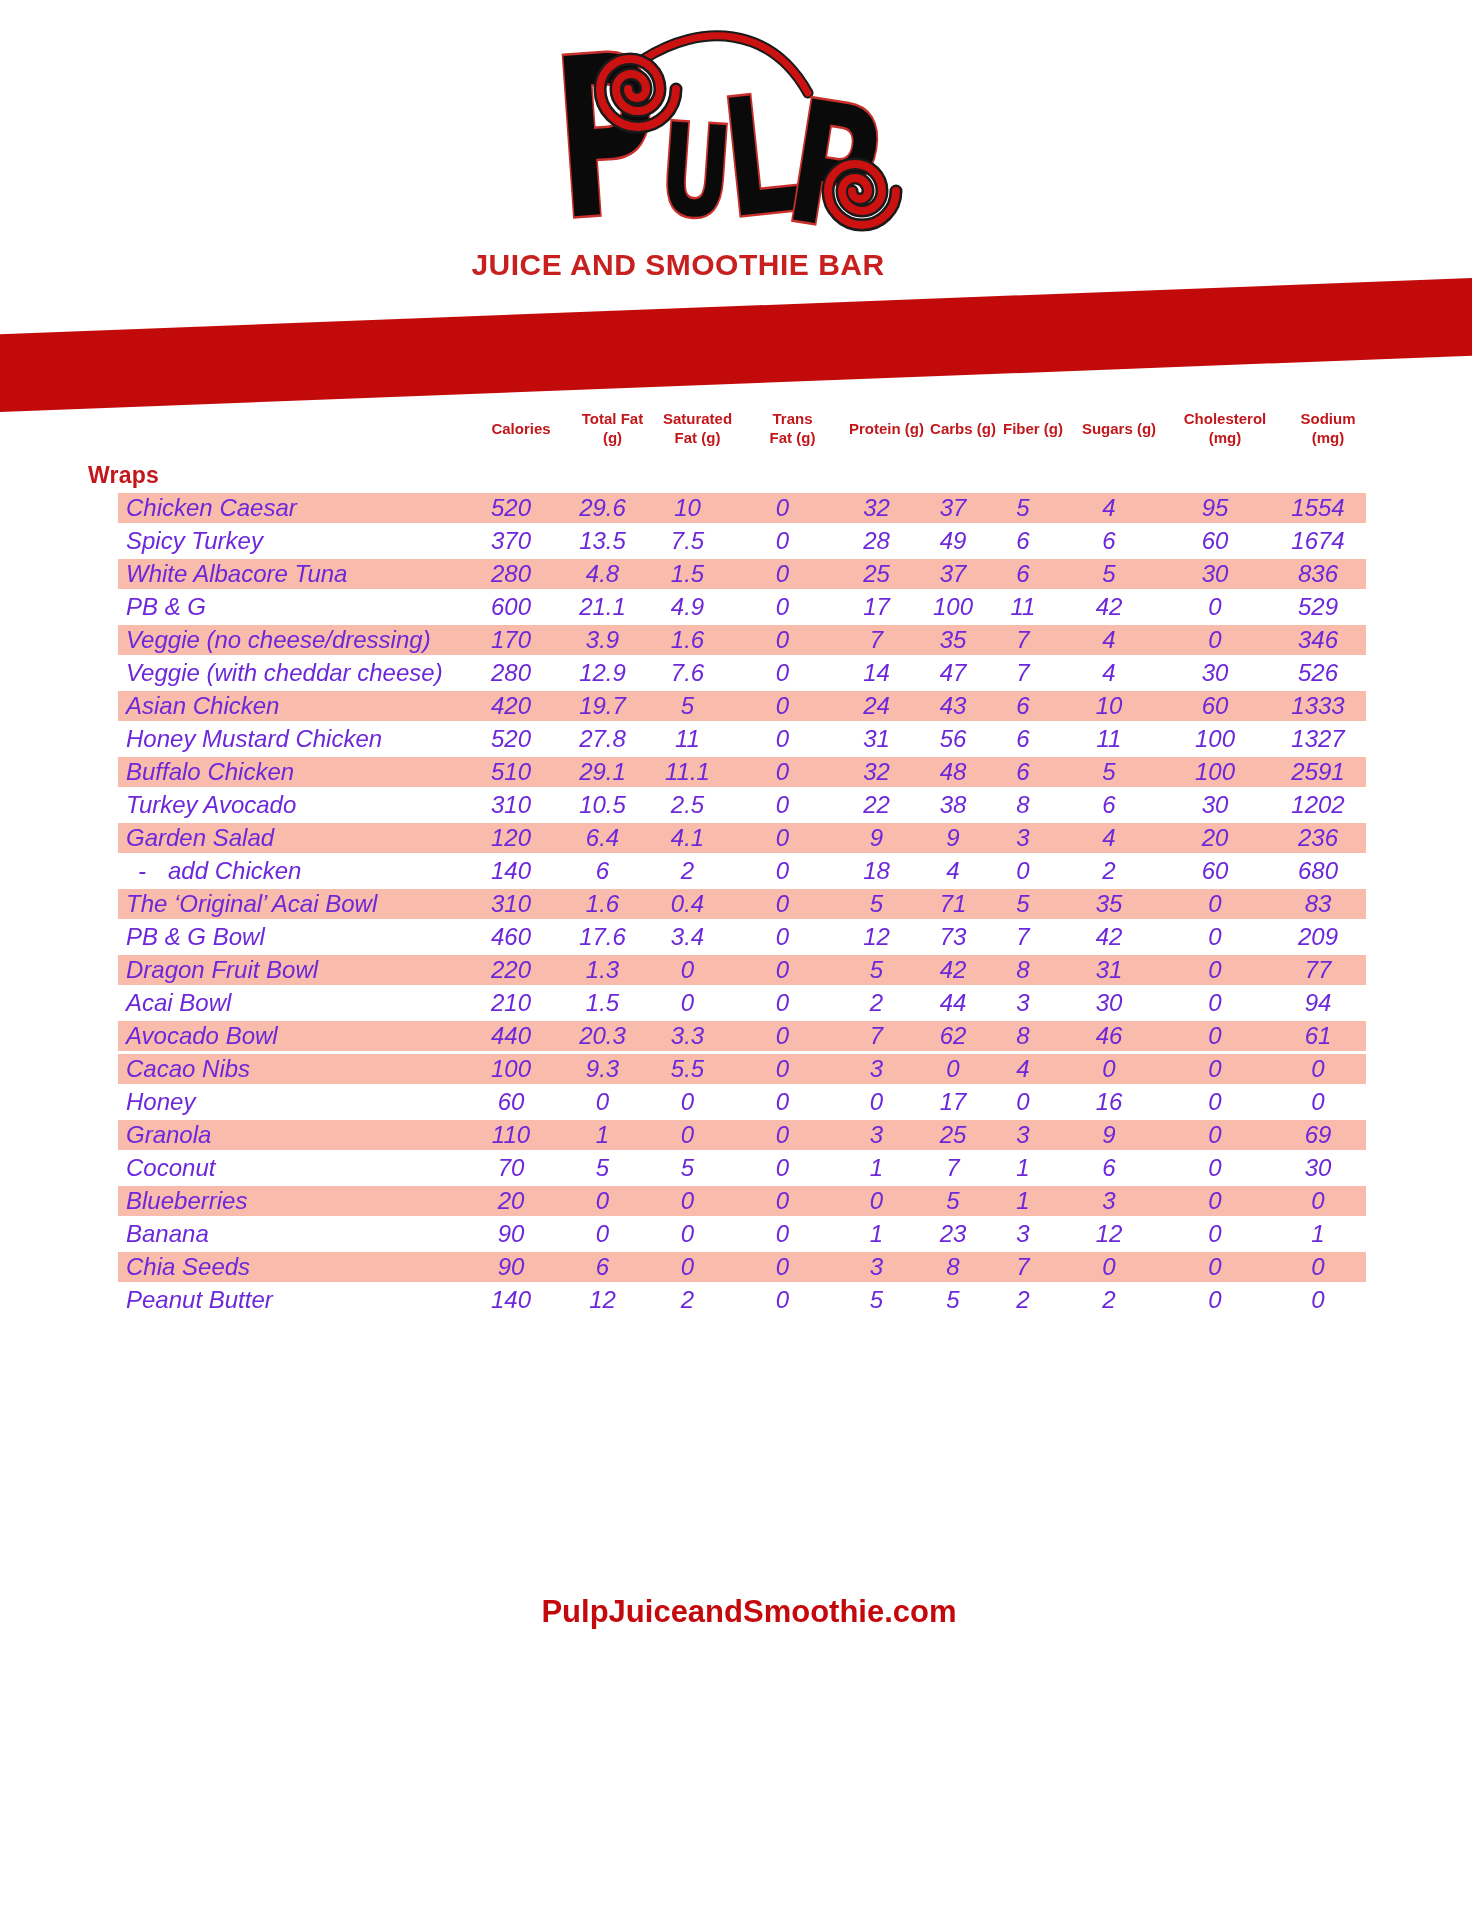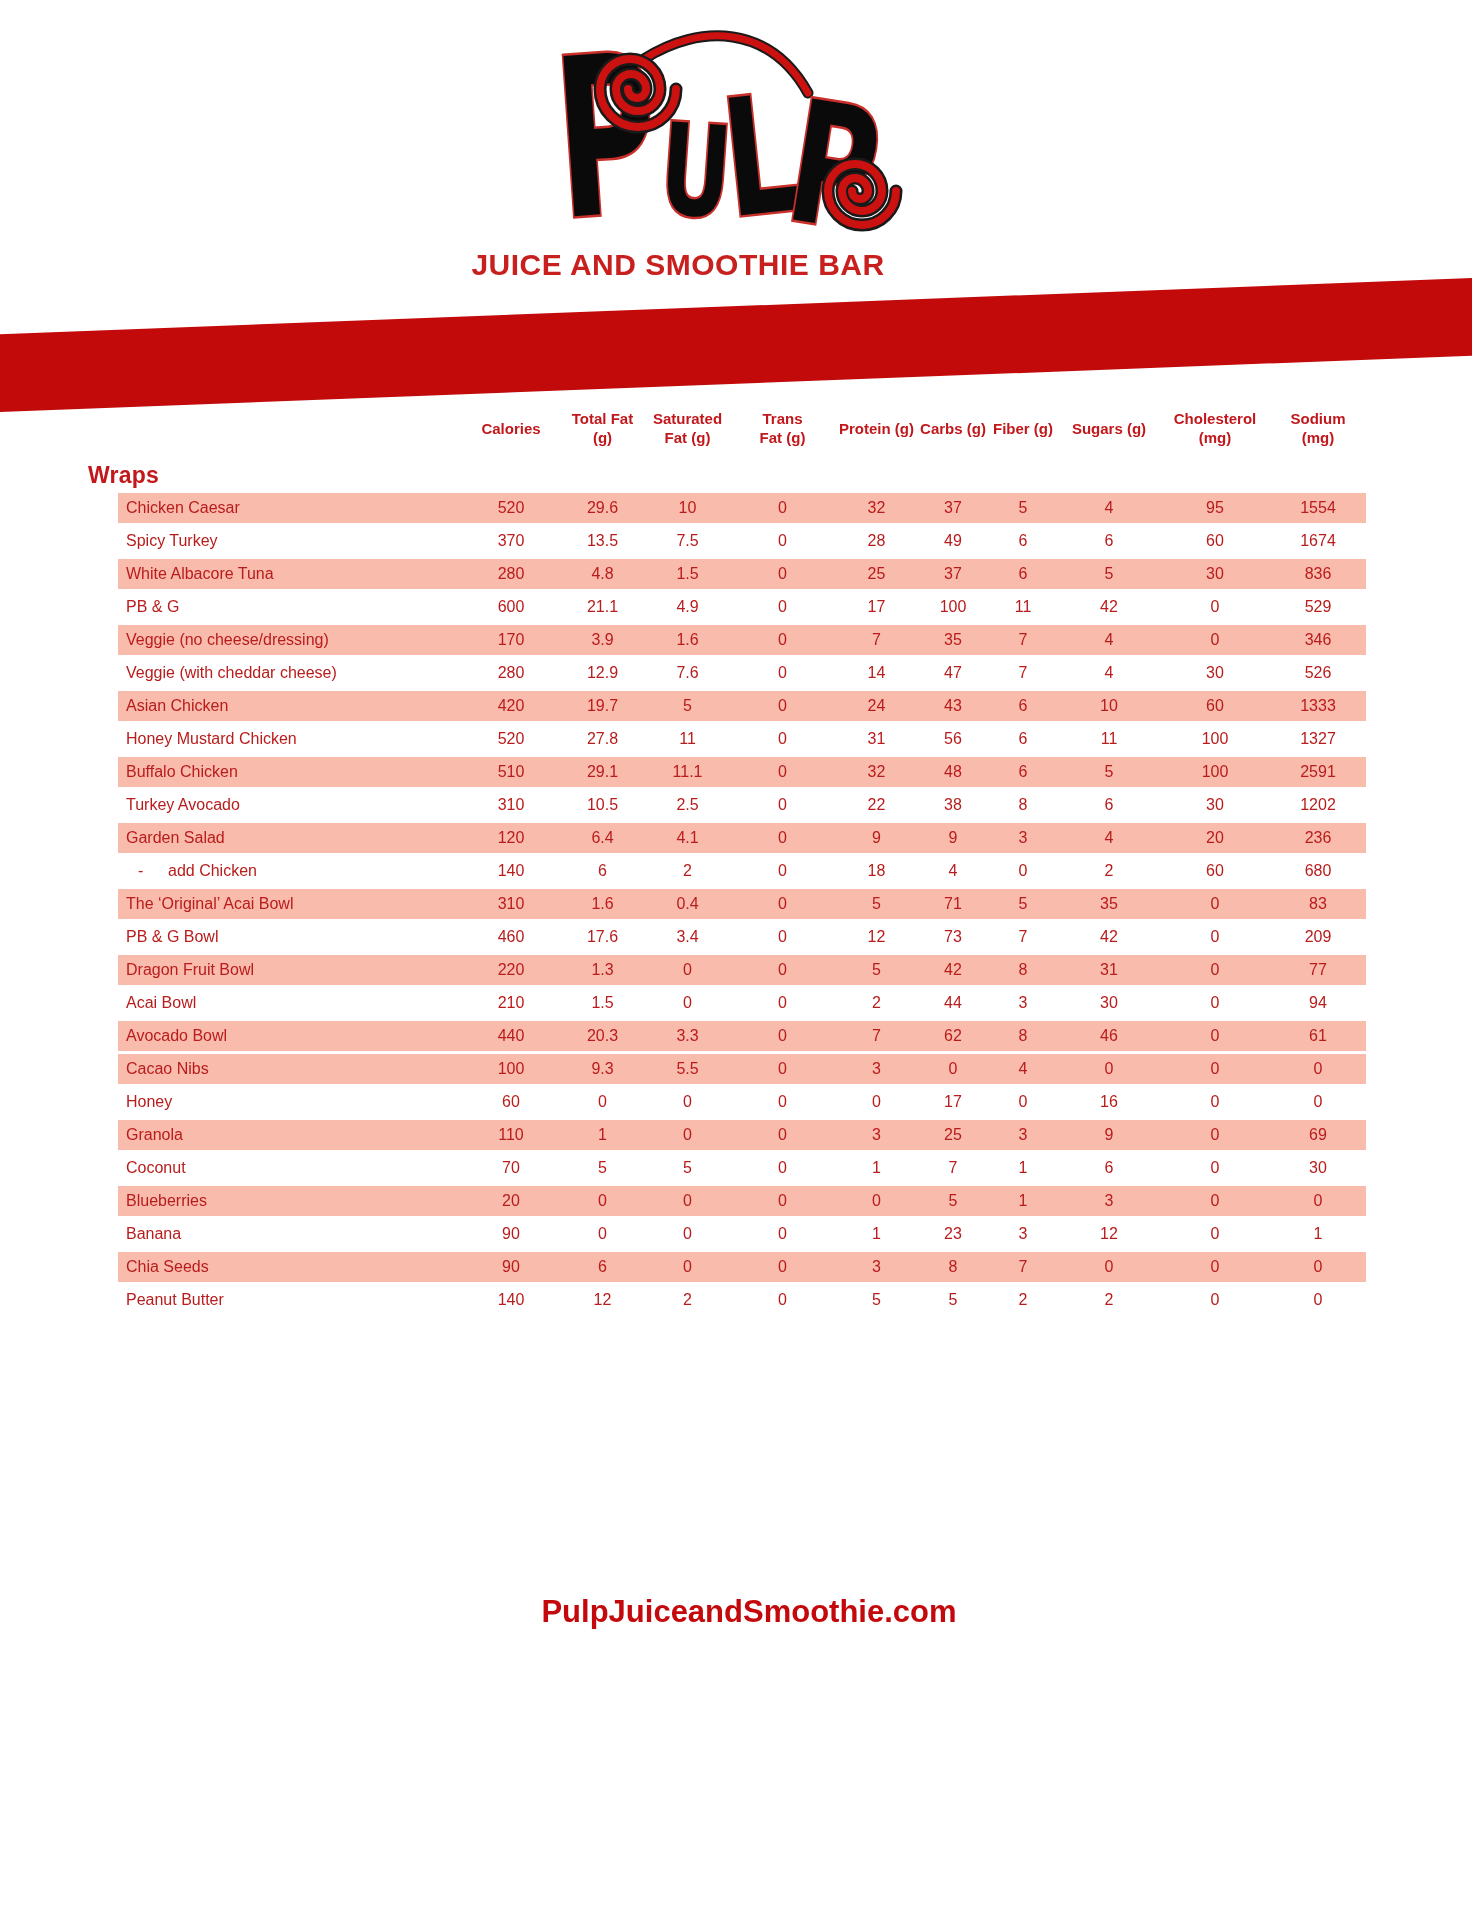--- a/index.html
+++ b/index.html
@@ -33,7 +33,7 @@
 
   
   .colheaders {
-    position:absolute; top:400px; left:118px; width:1248px; height:58px;
+    position:absolute; top:400px; left:128px; width:1248px; height:58px;
     display:grid; grid-template-columns:var(--cols); align-items:center;
   }
   .colheader { text-align:center; font-weight:bold; font-size:15px; line-height:1.25; color:var(--red); }

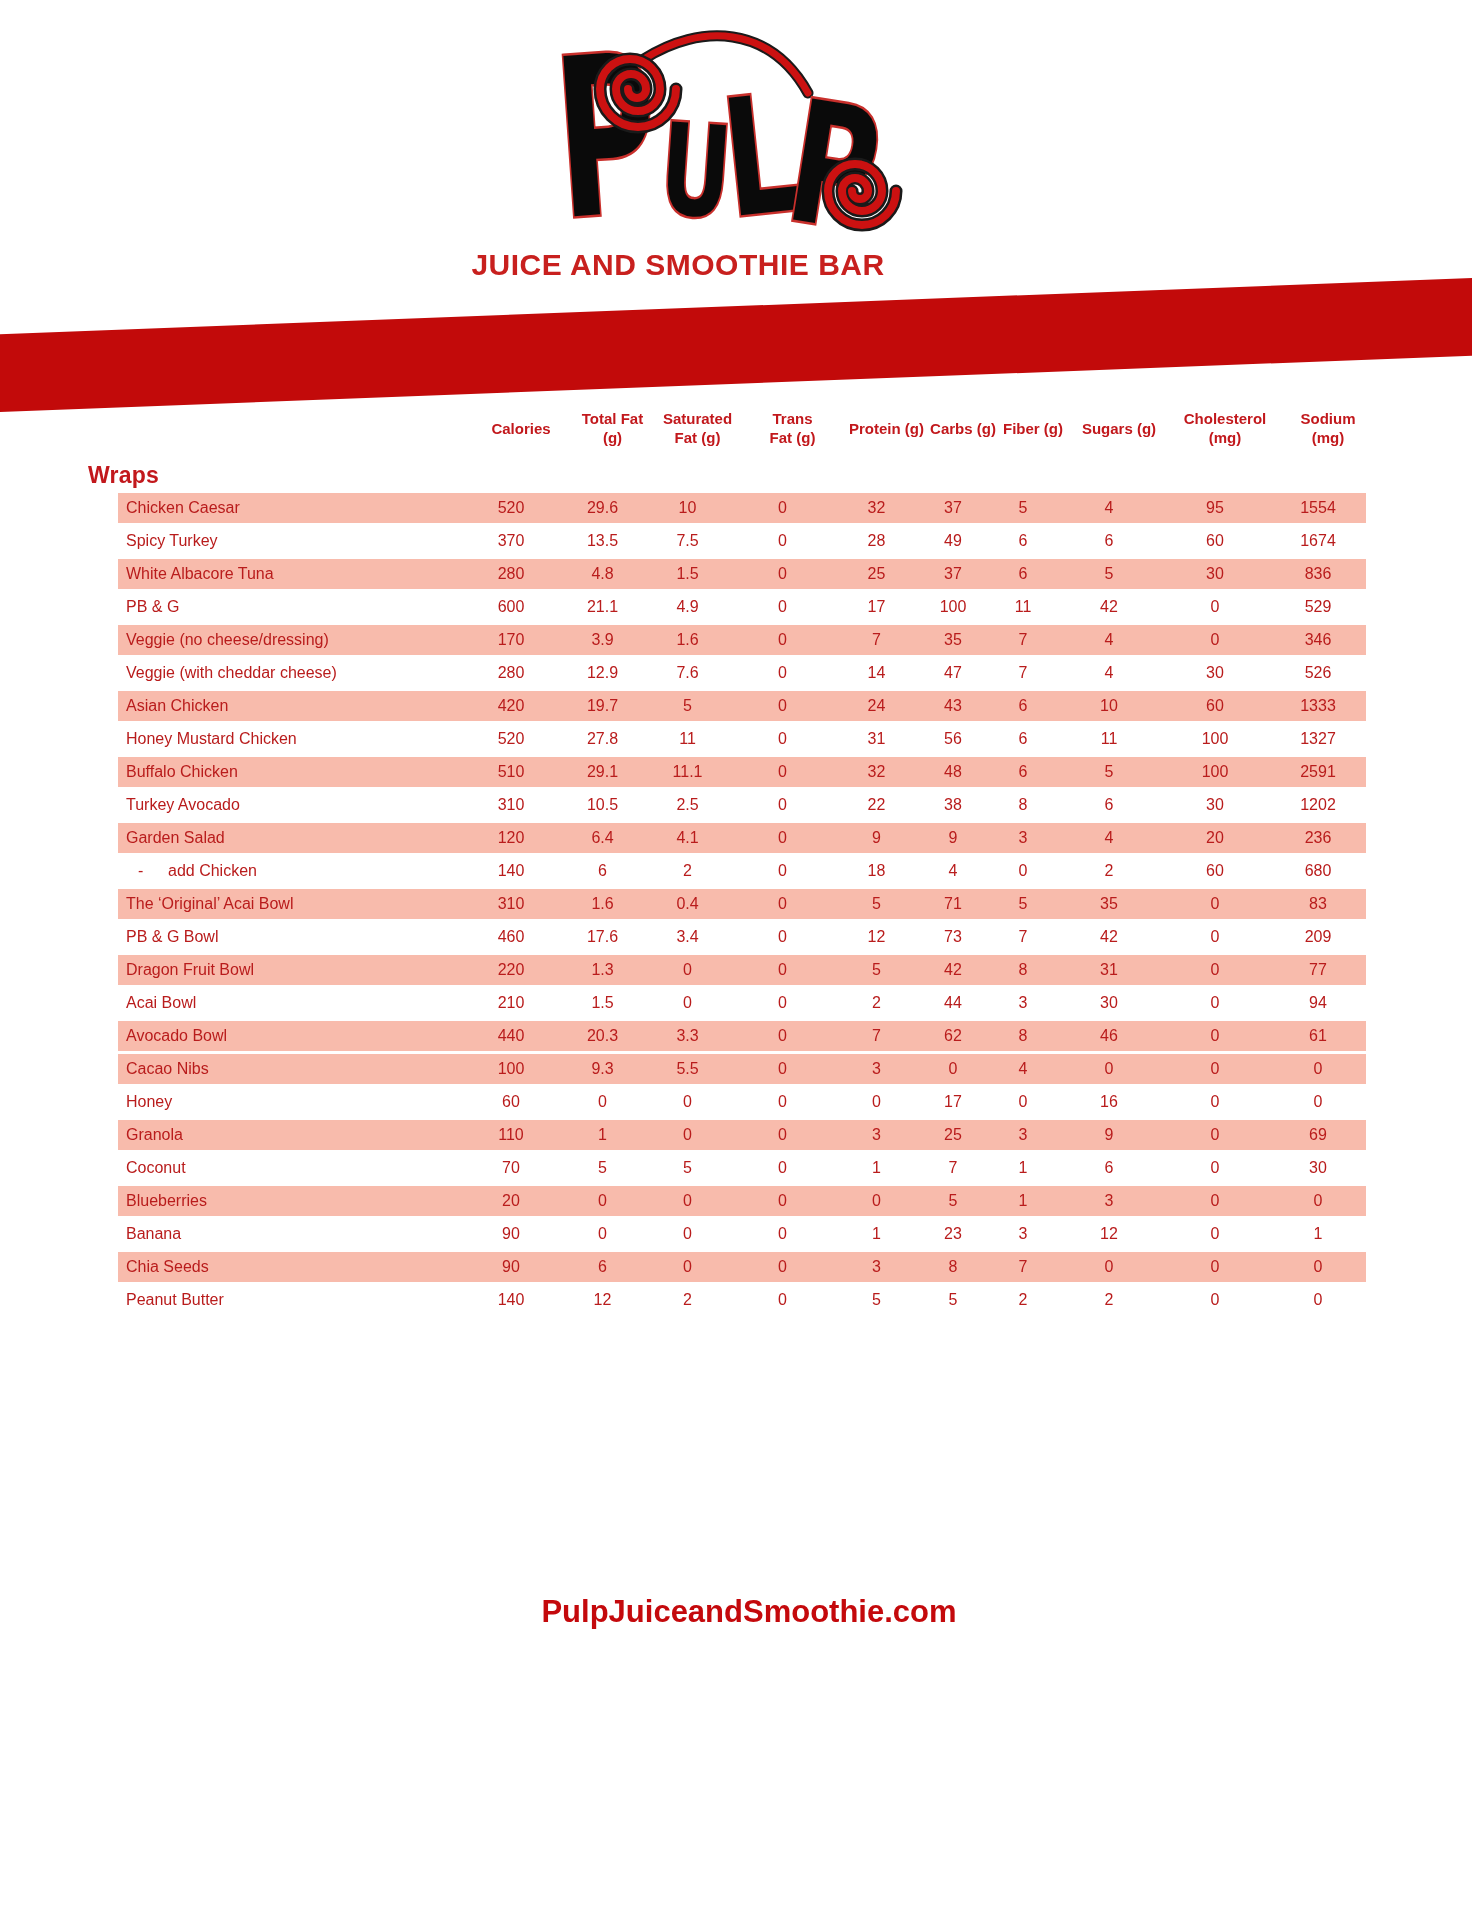--- a/index.html
+++ b/index.html
@@ -47,7 +47,7 @@
   .row {
     margin-left:118px; width:1248px; height:33px; box-sizing:border-box;
     display:grid; grid-template-columns:var(--cols); align-items:center;
-    font-size:16px; color:#b91c1c;
+    font-size:24px; color:#6d28d9;font-style:italic;
   }
   .row.pink { background:var(--pink); border-top:2px solid #fff; border-bottom:1px solid #fff; }
   .cell-name { padding-left:8px; white-space:nowrap; }

